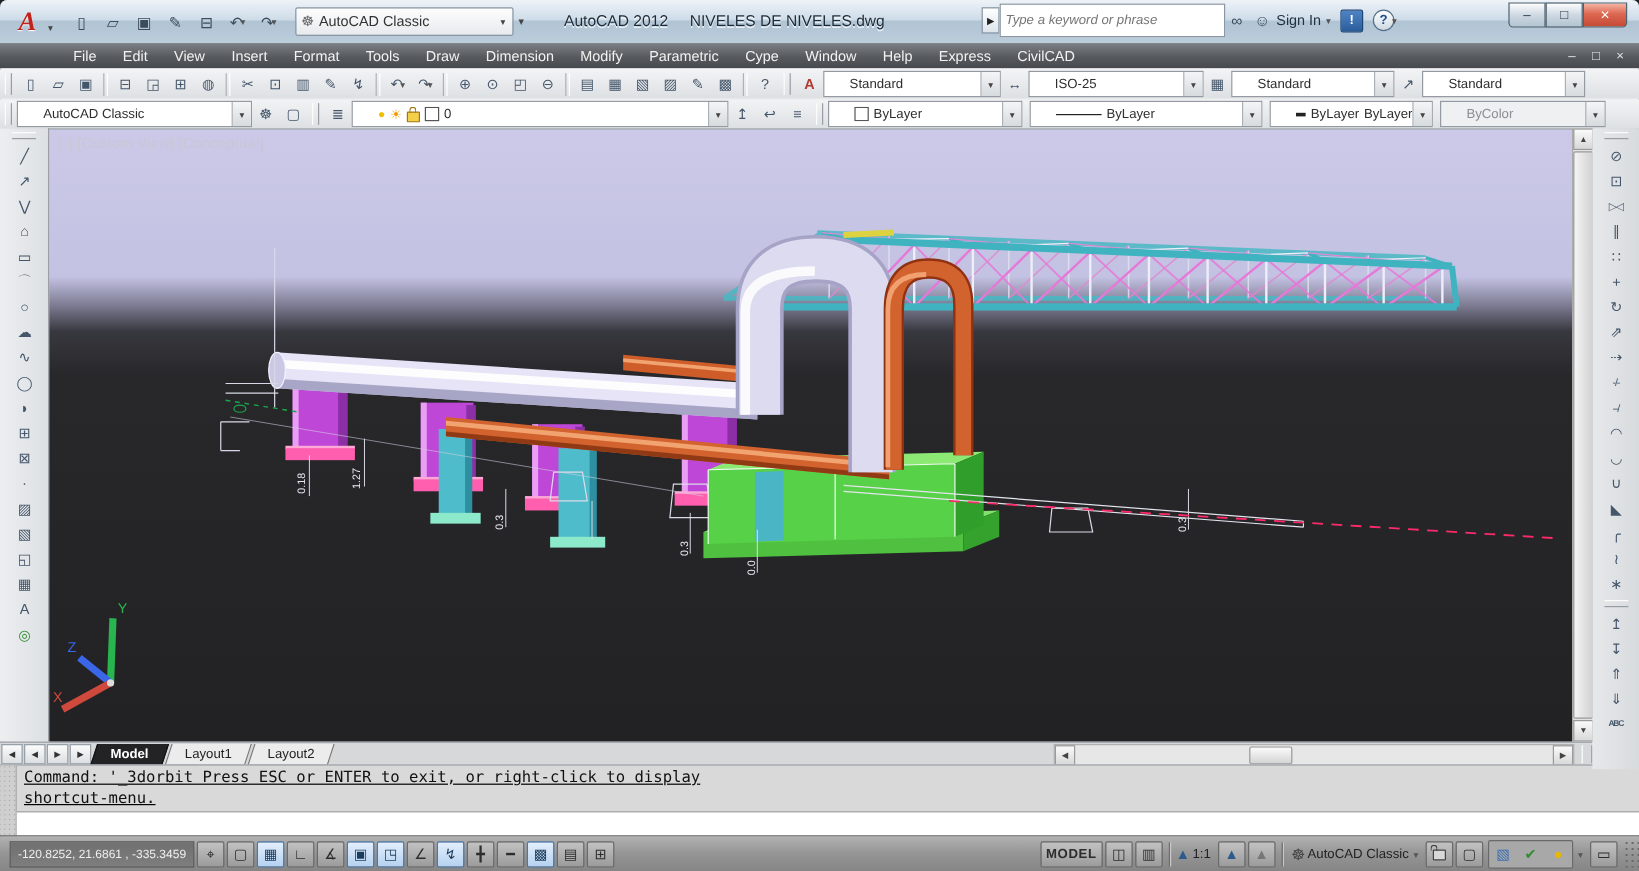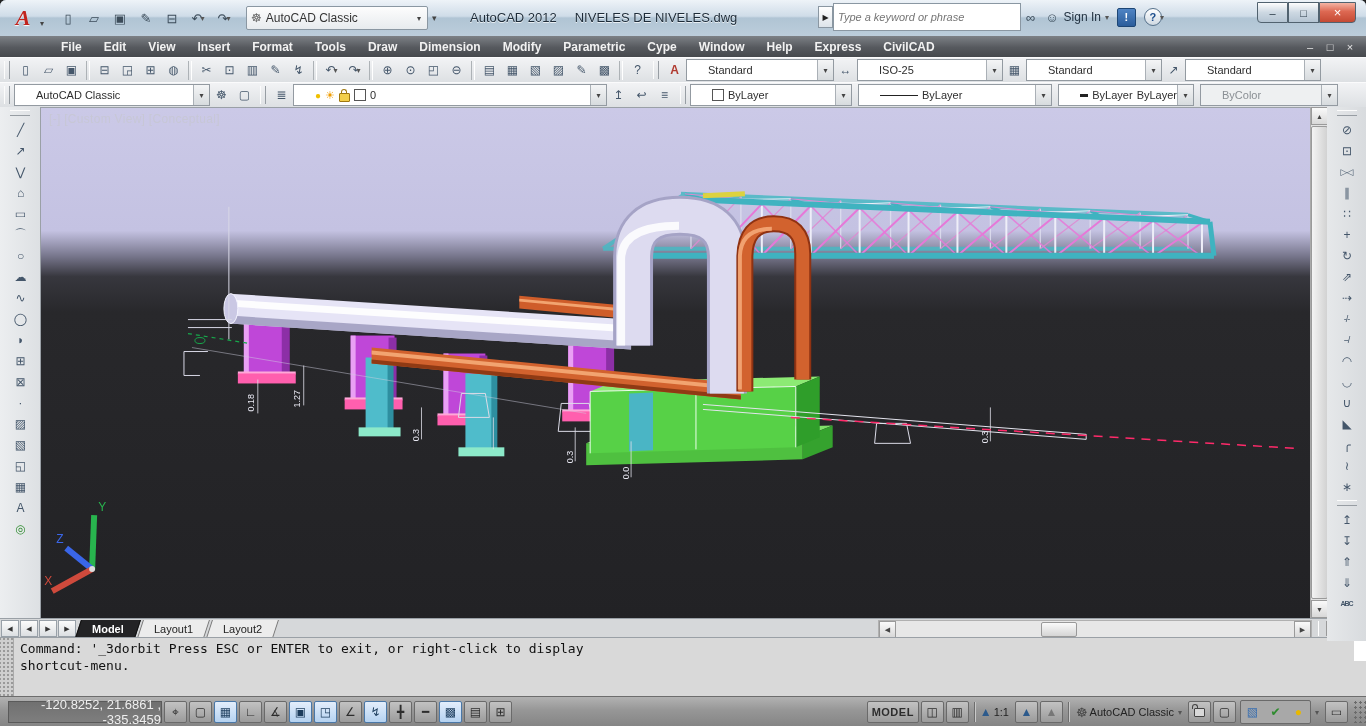--- a/index.html
+++ b/index.html
@@ -44,7 +44,7 @@
   .menubar{position:absolute;left:0;top:36px;width:1366px;height:21px;
     background:linear-gradient(#7d8186,#56595e 55%,#46494d);display:flex;align-items:center;
     color:#f2f2f2;font-size:12px;}
-  .menubar .mi{padding:2px 11px;font-weight:bold;}
+  .menubar .mi{padding:2px 11px;}
   .menubar .spacer{flex:1;}
   .docbtns{display:flex;gap:4px;margin-right:8px;color:#e6e6e6;font-size:11px;}
   .docbtns span{width:16px;text-align:center;}

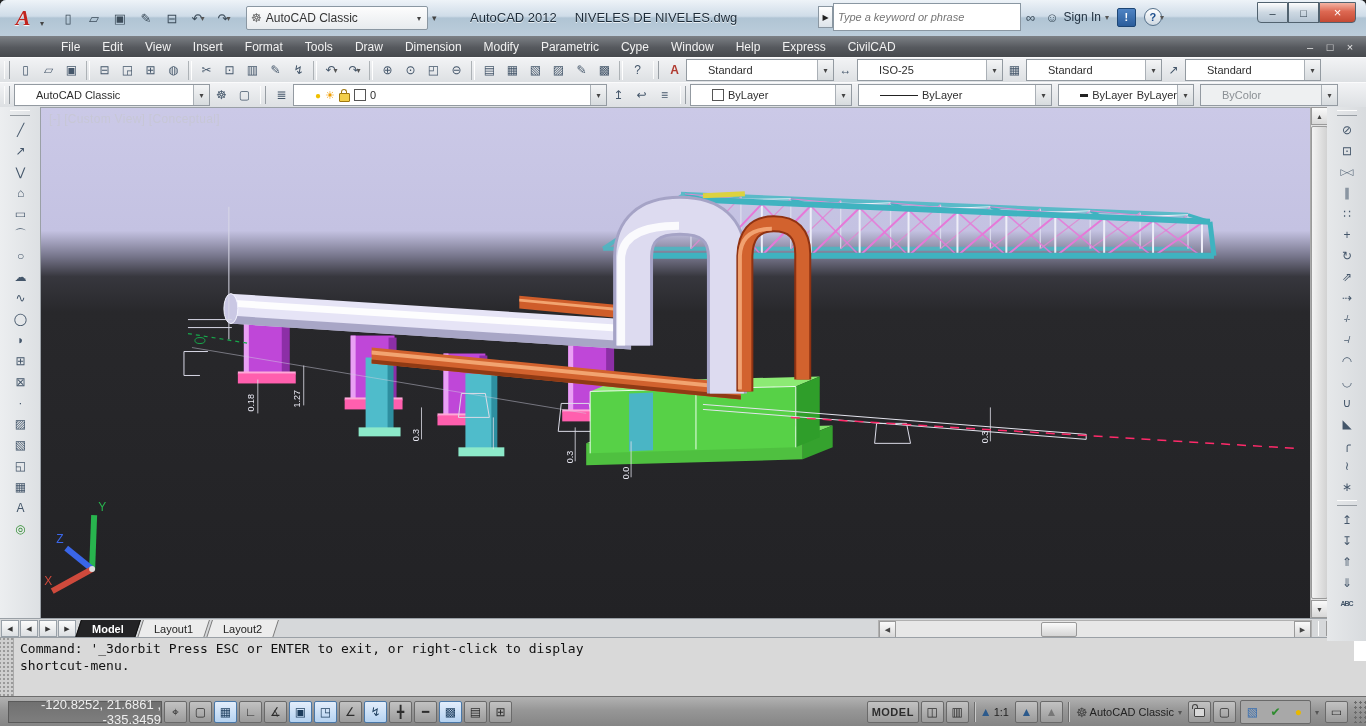--- a/index.html
+++ b/index.html
@@ -98,7 +98,7 @@
   .cmd{position:absolute;left:0;top:637px;width:1366px;height:59px;background:#d9d9d9;border-top:1px solid #9aa0a6;display:flex;}
   .cmdgrip{width:13px;background:#cfcfcf;border-right:1px solid #aaa;
     background-image:radial-gradient(#9a9a9a 26%,transparent 27%);background-size:4px 4px;background-position:2px 3px;}
-  .cmdbody{flex:1;display:flex;flex-direction:row;}
+  .cmdbody{flex:1;display:flex;flex-direction:column;text-decoration:underline;}
   .cmdhist{flex:1;font:13px "DejaVu Sans Mono",monospace;color:#111;padding:2px 6px;line-height:17px;white-space:pre;}
   .cmdinput{height:20px;background:#fff;border-top:1px solid #999;font:13px "DejaVu Sans Mono",monospace;padding:1px 6px;color:#111;}
   

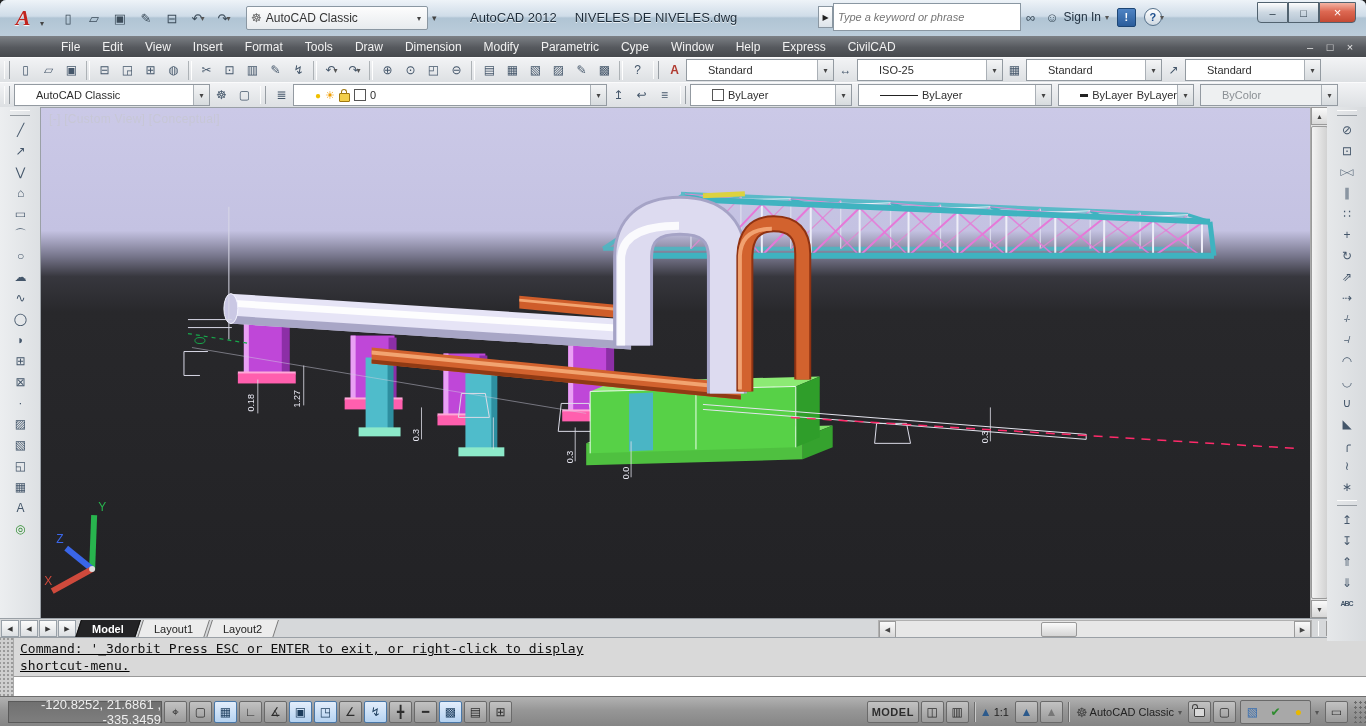--- a/index.html
+++ b/index.html
@@ -106,7 +106,7 @@
     background:linear-gradient(#b2b2b2,#969696 45%,#848484);border-top:1px solid #6d6d6d;
     display:flex;align-items:center;font-size:11px;color:#222;}
   .coords{margin-left:8px;width:152px;height:20px;background:linear-gradient(#707070,#7e7e7e);
-    border:1px solid #5a5a5a;color:#efefef;display:flex;align-items:center;justify-content:center;font-size:13px;text-align:right;}
+    border:1px solid #5a5a5a;color:#efefef;display:flex;align-items:center;justify-content:center;font-size:10px;text-align:right;}
   .sbtn{width:23px;height:22px;margin-left:2px;border:1px solid #6a6a6a;border-radius:2px;
     background:linear-gradient(#c2c2c2,#9b9b9b);display:flex;align-items:center;justify-content:center;
     font-size:12px;color:#2d2d2d;padding:0;}

